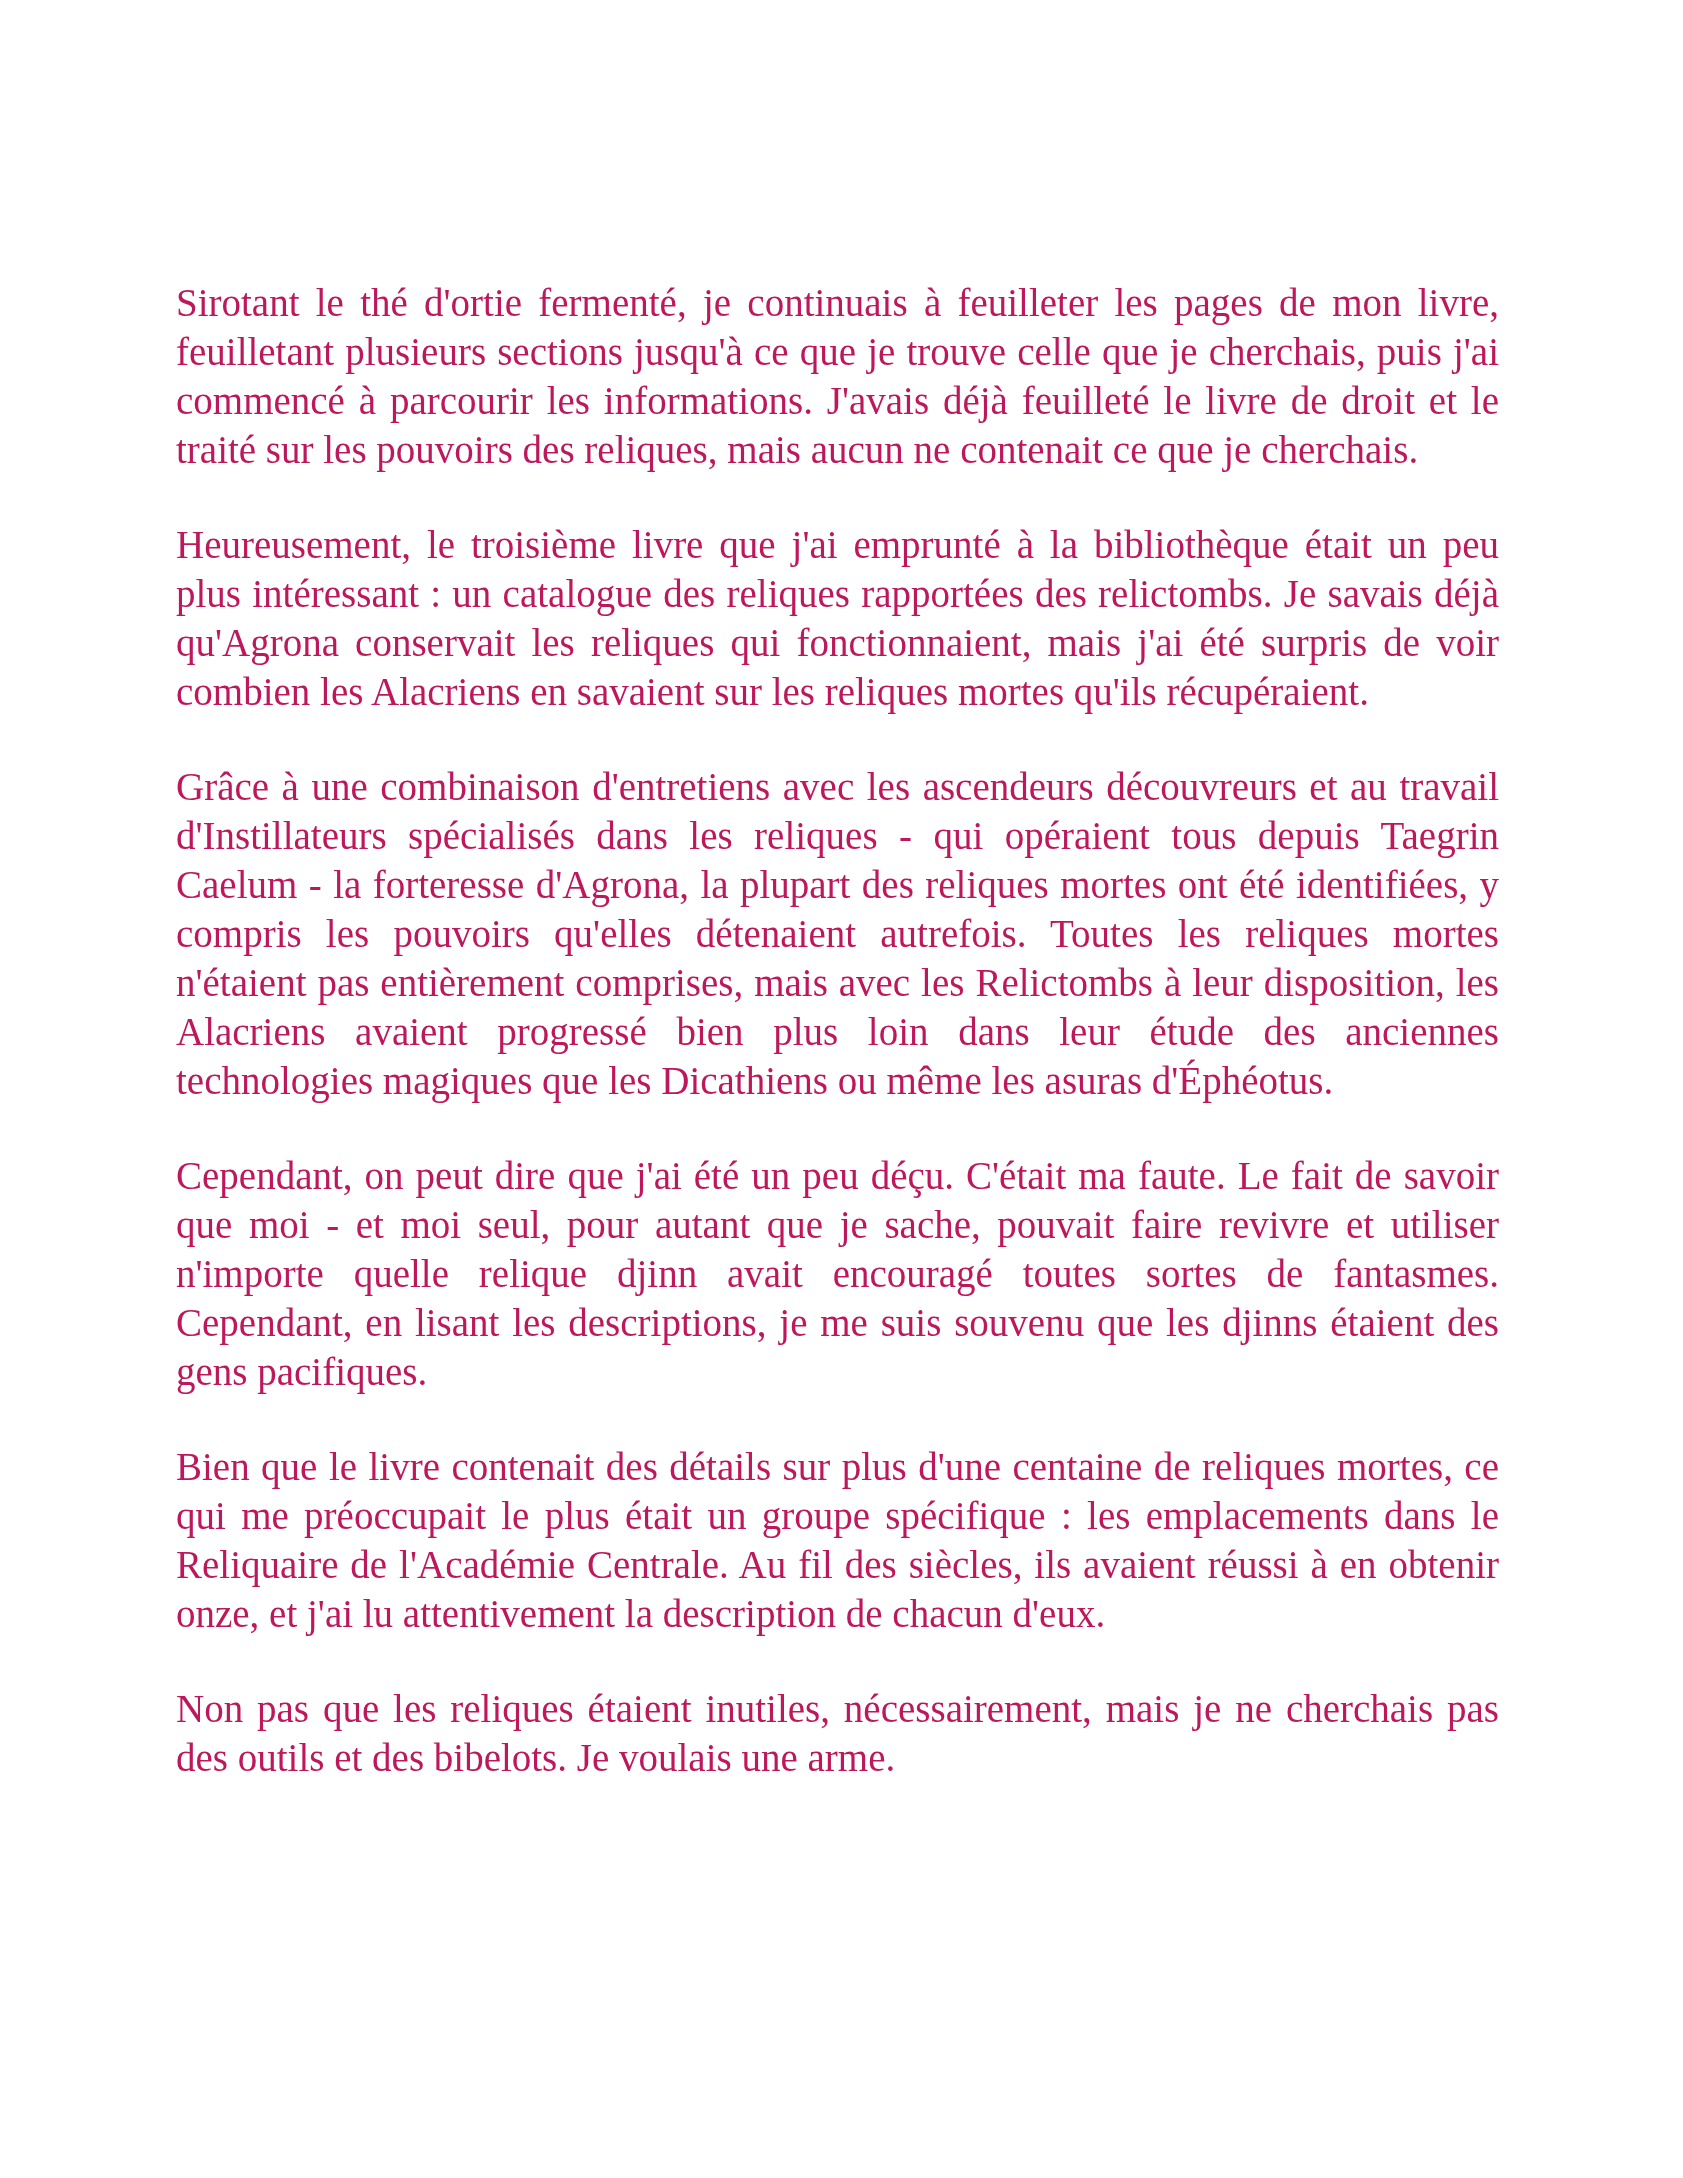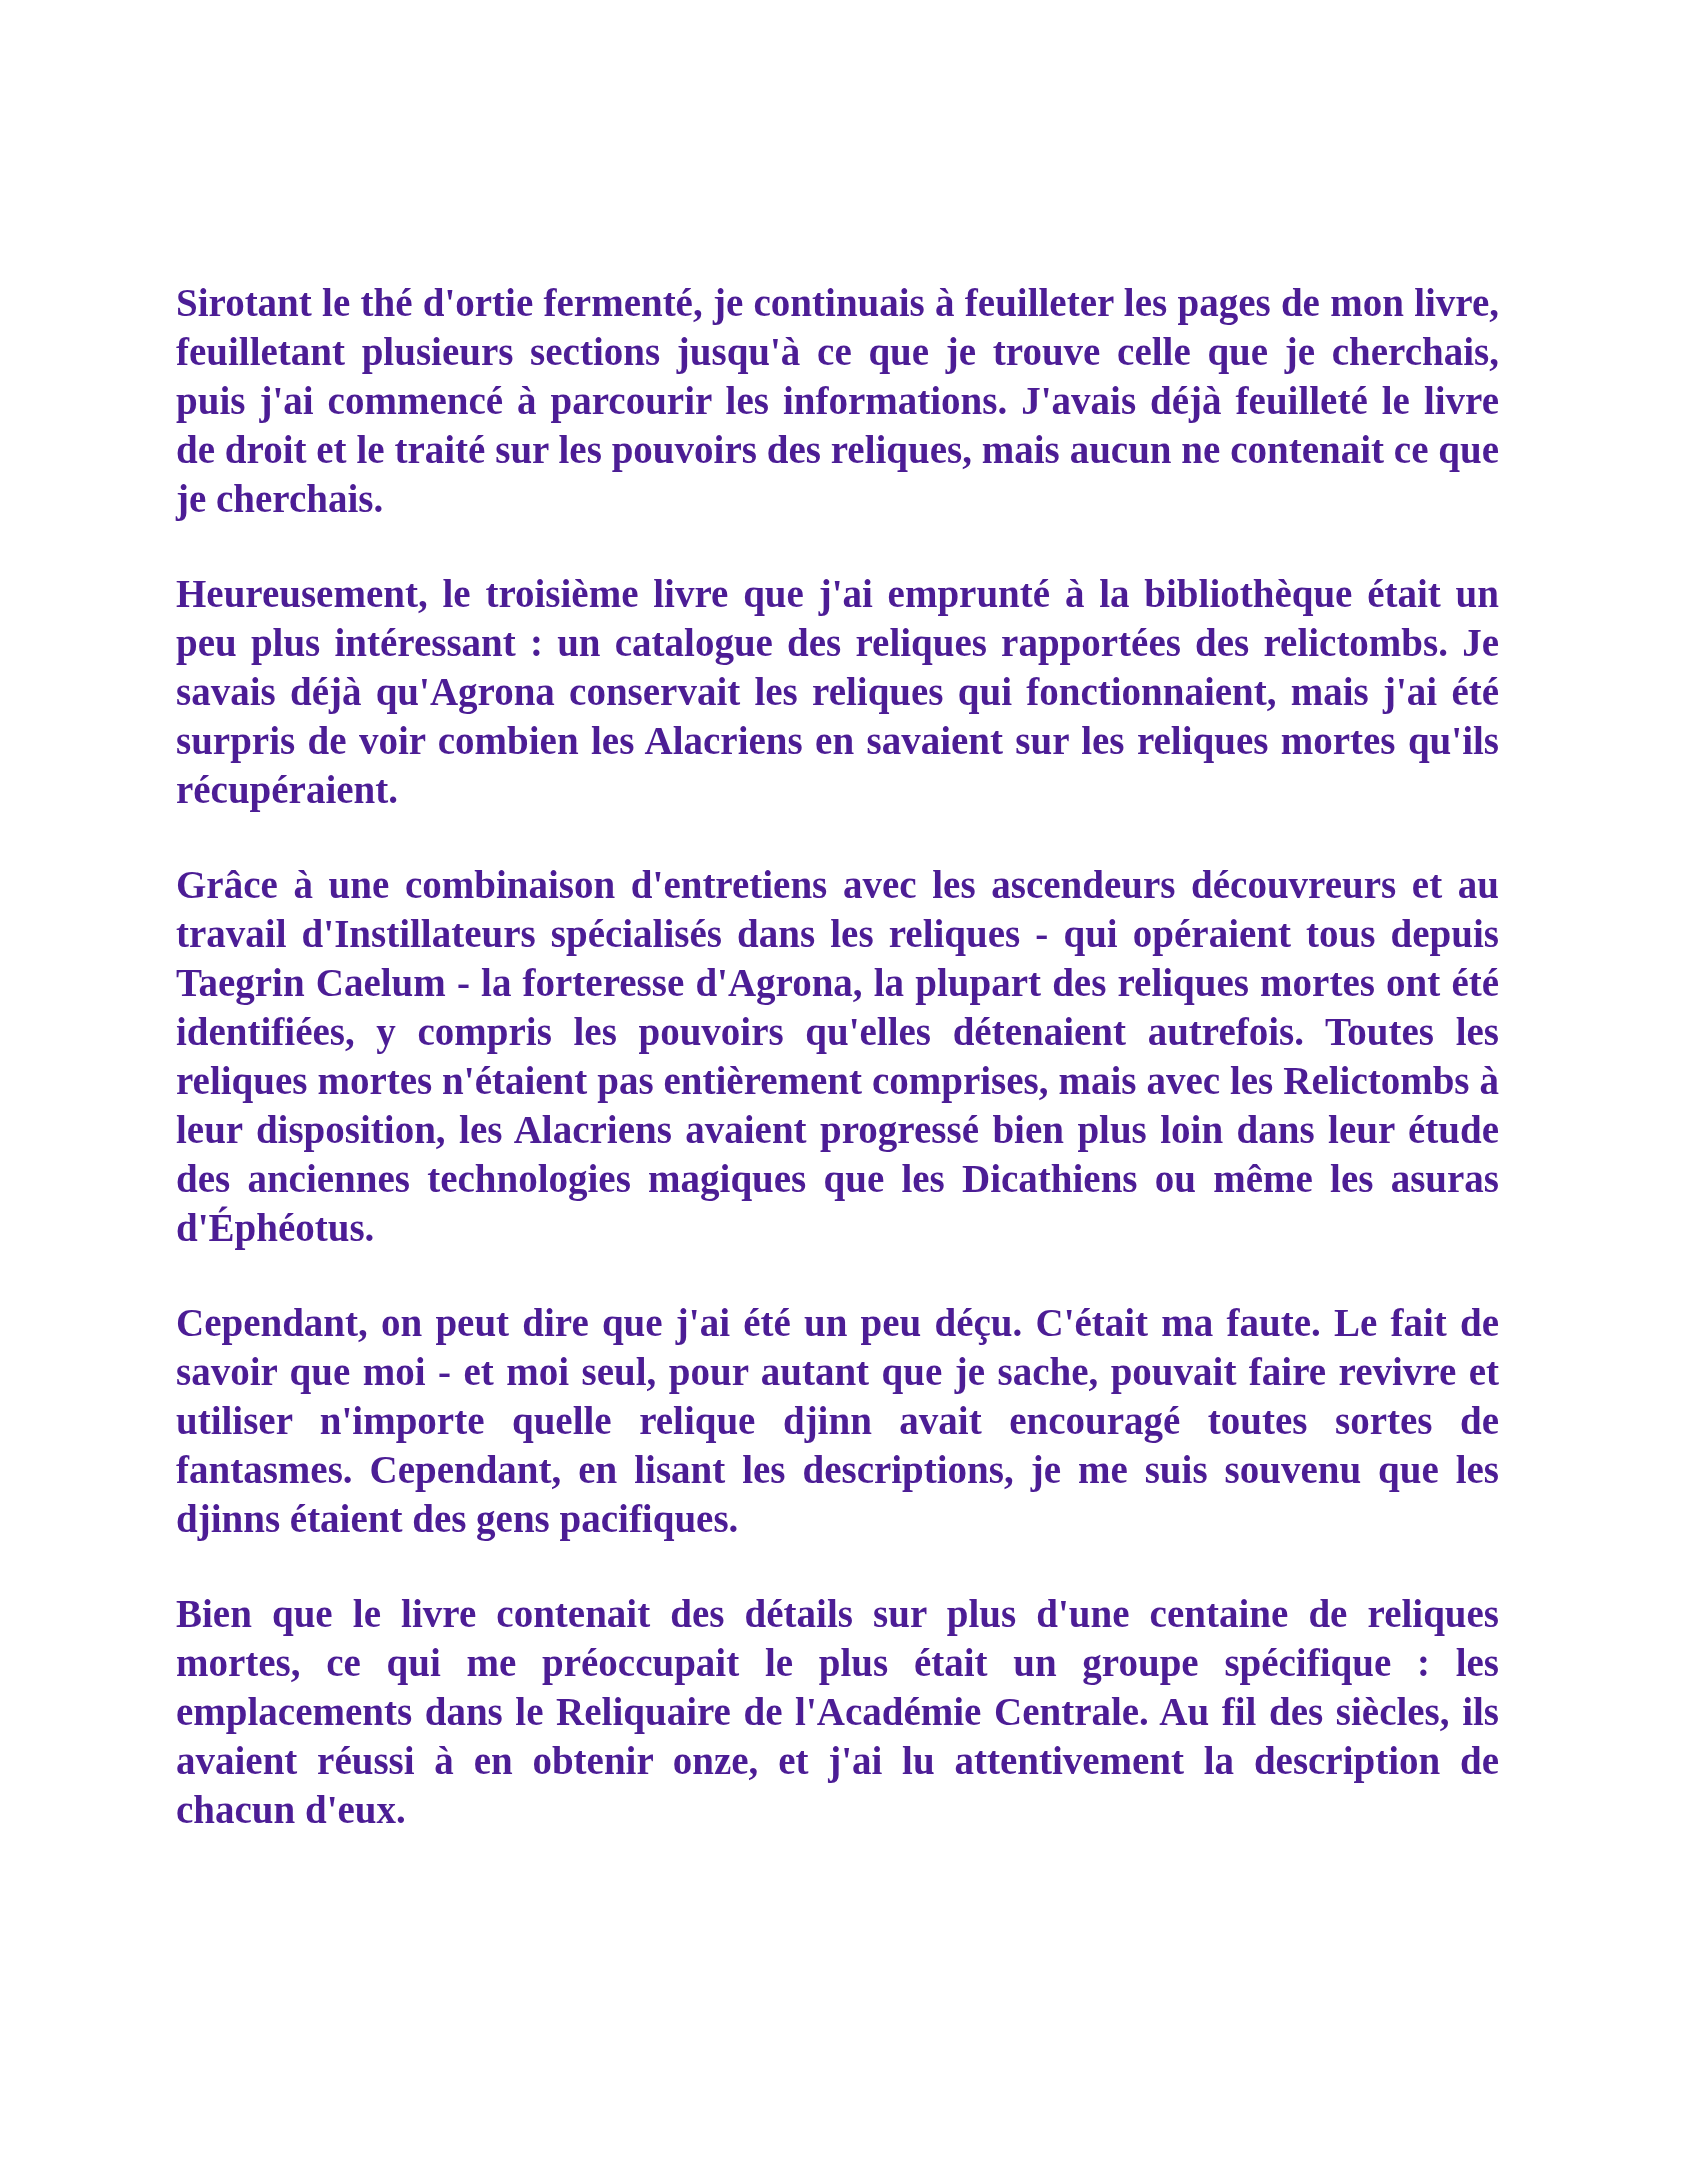--- a/index.html
+++ b/index.html
@@ -26,10 +26,9 @@
     font-family: "Liberation Serif", "DejaVu Serif", serif;
     font-size: 39px;
     line-height: 49px;
-    color: #4c1d95;
+    color: #be185d;
     text-align: justify;
     text-justify: inter-word;
-    font-weight: bold;
   }
   .text-block p {
     margin: 0 0 46px 0;

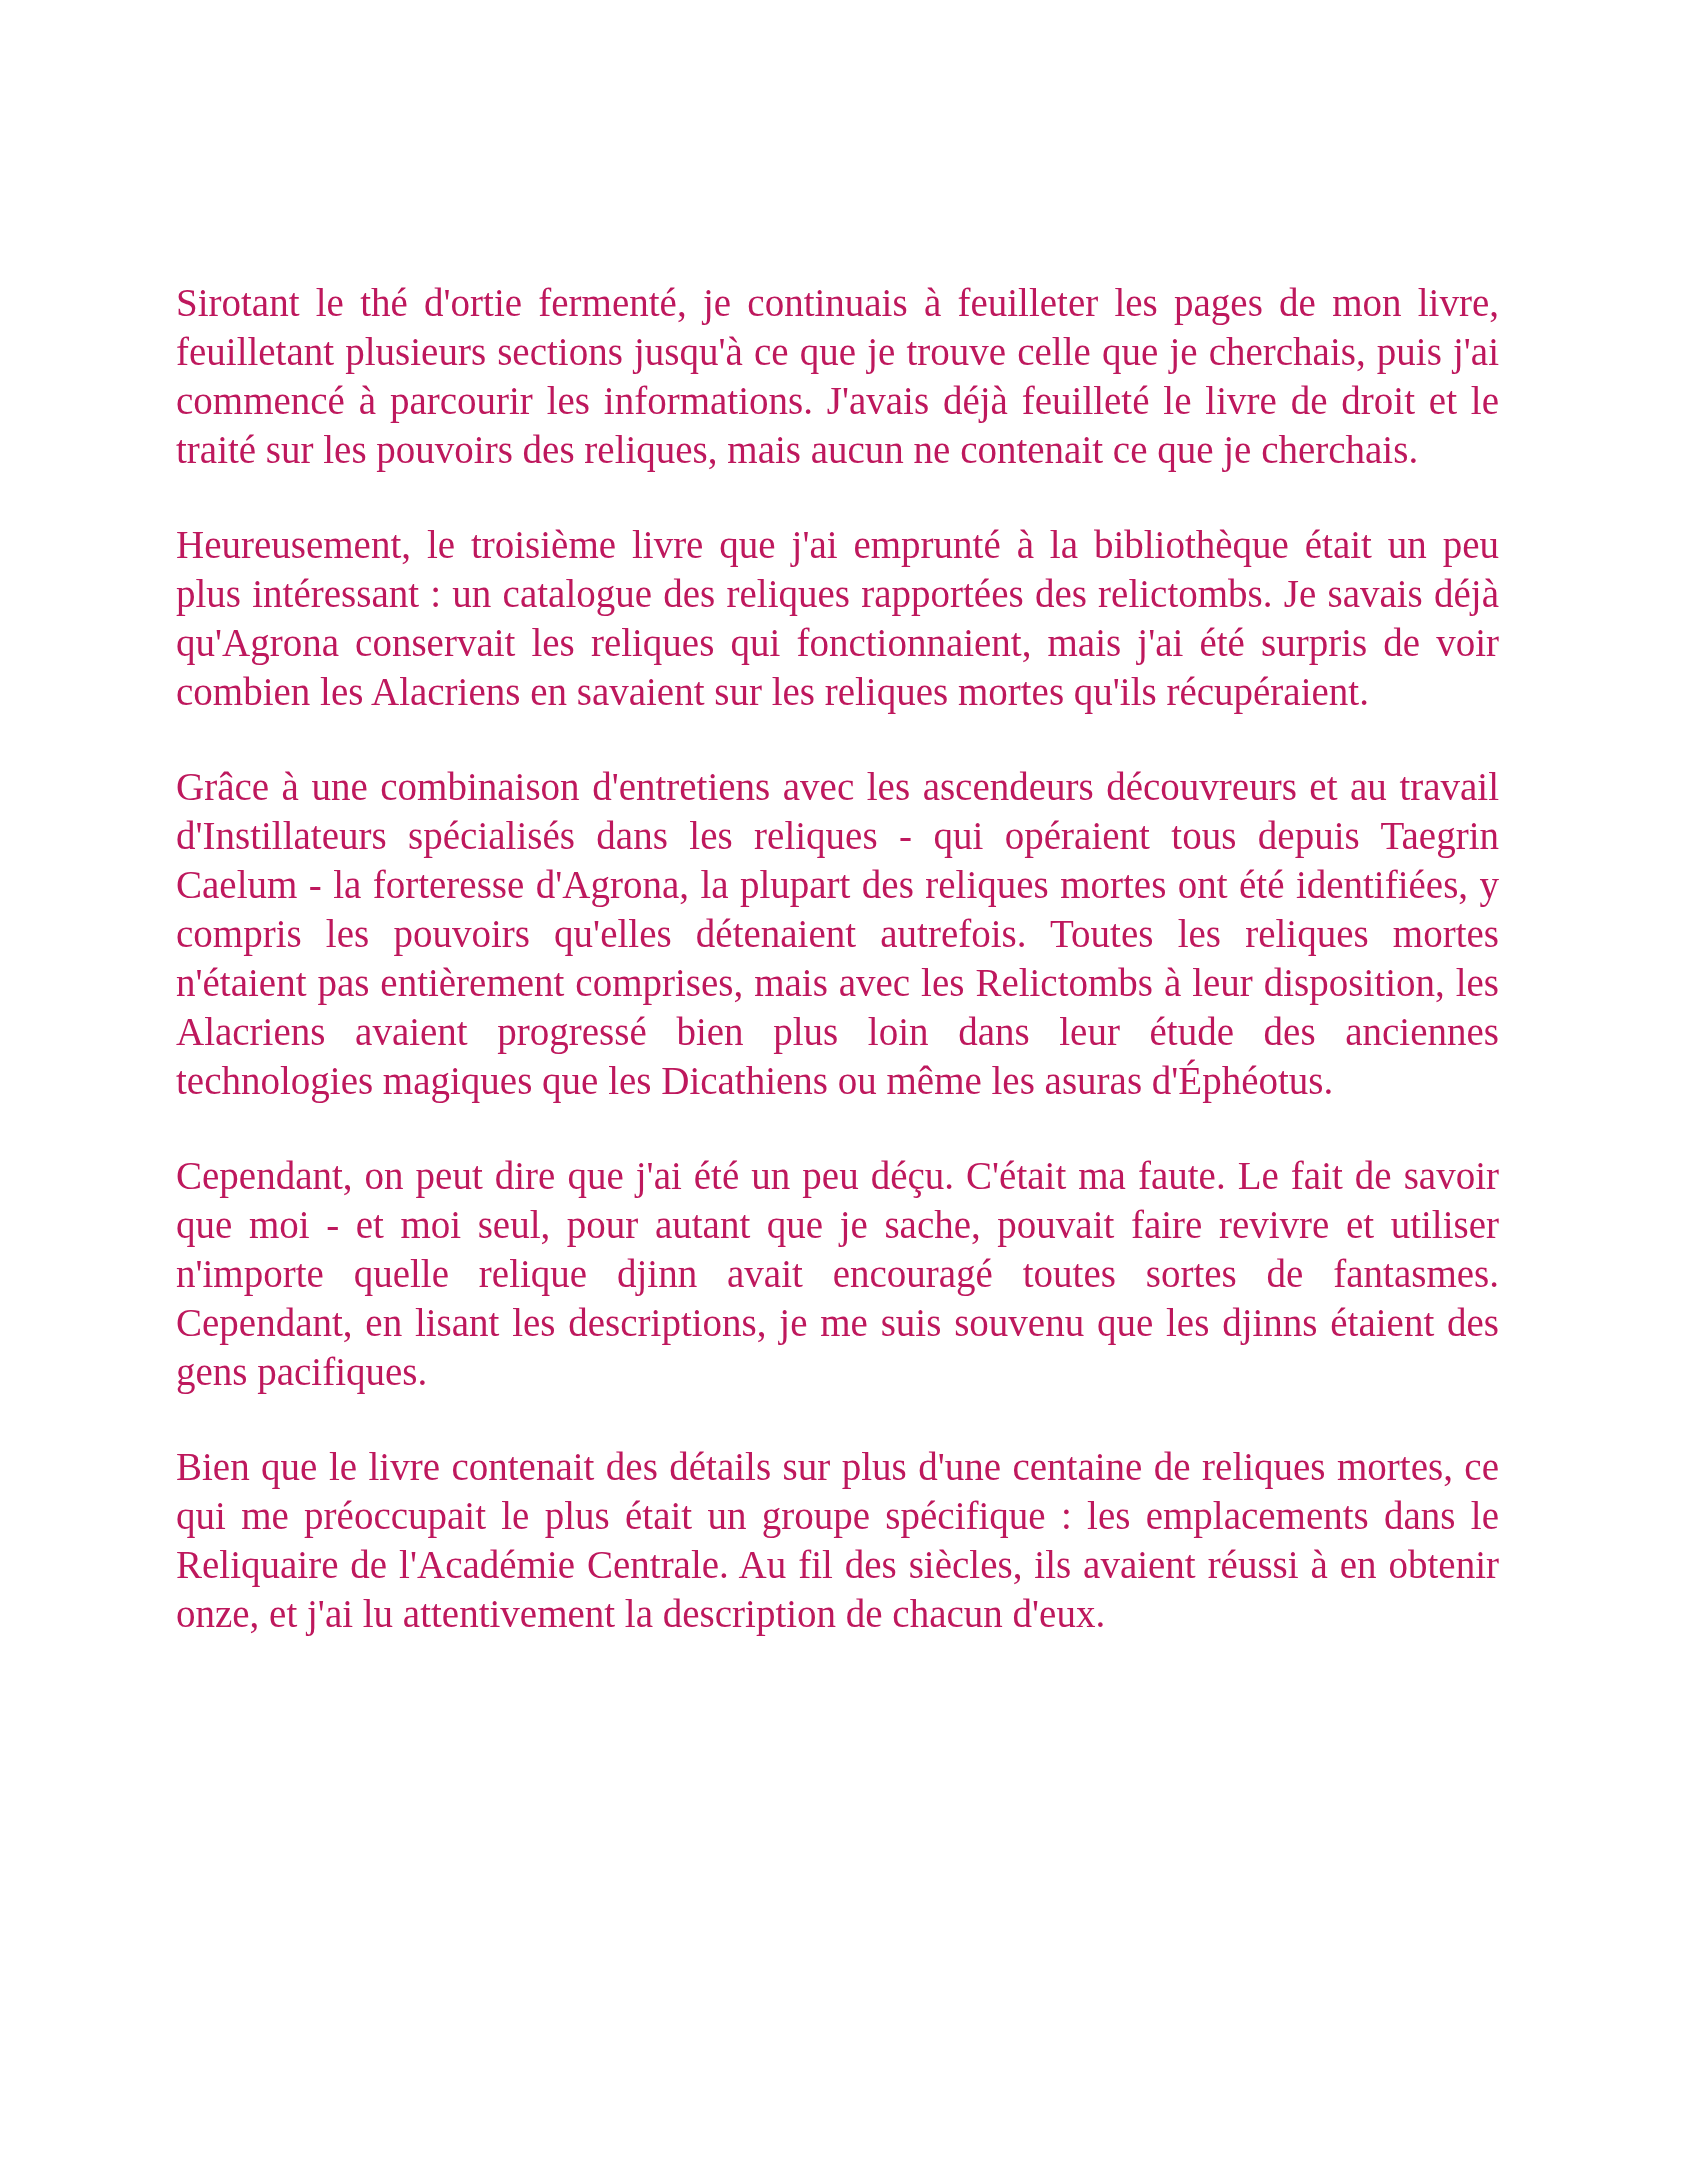--- a/index.html
+++ b/index.html
@@ -48,6 +48,7 @@
     <p>Grâce à une combinaison d'entretiens avec les ascendeurs découvreurs et au travail d'Instillateurs spécialisés dans les reliques - qui opéraient tous depuis Taegrin Caelum - la forteresse d'Agrona, la plupart des reliques mortes ont été identifiées, y compris les pouvoirs qu'elles détenaient autrefois. Toutes les reliques mortes n'étaient pas entièrement comprises, mais avec les Relictombs à leur disposition, les Alacriens avaient progressé bien plus loin dans leur étude des anciennes technologies magiques que les Dicathiens ou même les asuras d'Éphéotus.</p>
     <p>Cependant, on peut dire que j'ai été un peu déçu. C'était ma faute. Le fait de savoir que moi - et moi seul, pour autant que je sache, pouvait faire revivre et utiliser n'importe quelle relique djinn avait encouragé toutes sortes de fantasmes. Cependant, en lisant les descriptions, je me suis souvenu que les djinns étaient des gens pacifiques.</p>
     <p>Bien que le livre contenait des détails sur plus d'une centaine de reliques mortes, ce qui me préoccupait le plus était un groupe spécifique : les emplacements dans le Reliquaire de l'Académie Centrale. Au fil des siècles, ils avaient réussi à en obtenir onze, et j'ai lu attentivement la description de chacun d'eux.</p>
+    <p>Non pas que les reliques étaient inutiles, nécessairement, mais je ne cherchais pas des outils et des bibelots. Je voulais une arme.</p>
   </div>
 </div>
 

